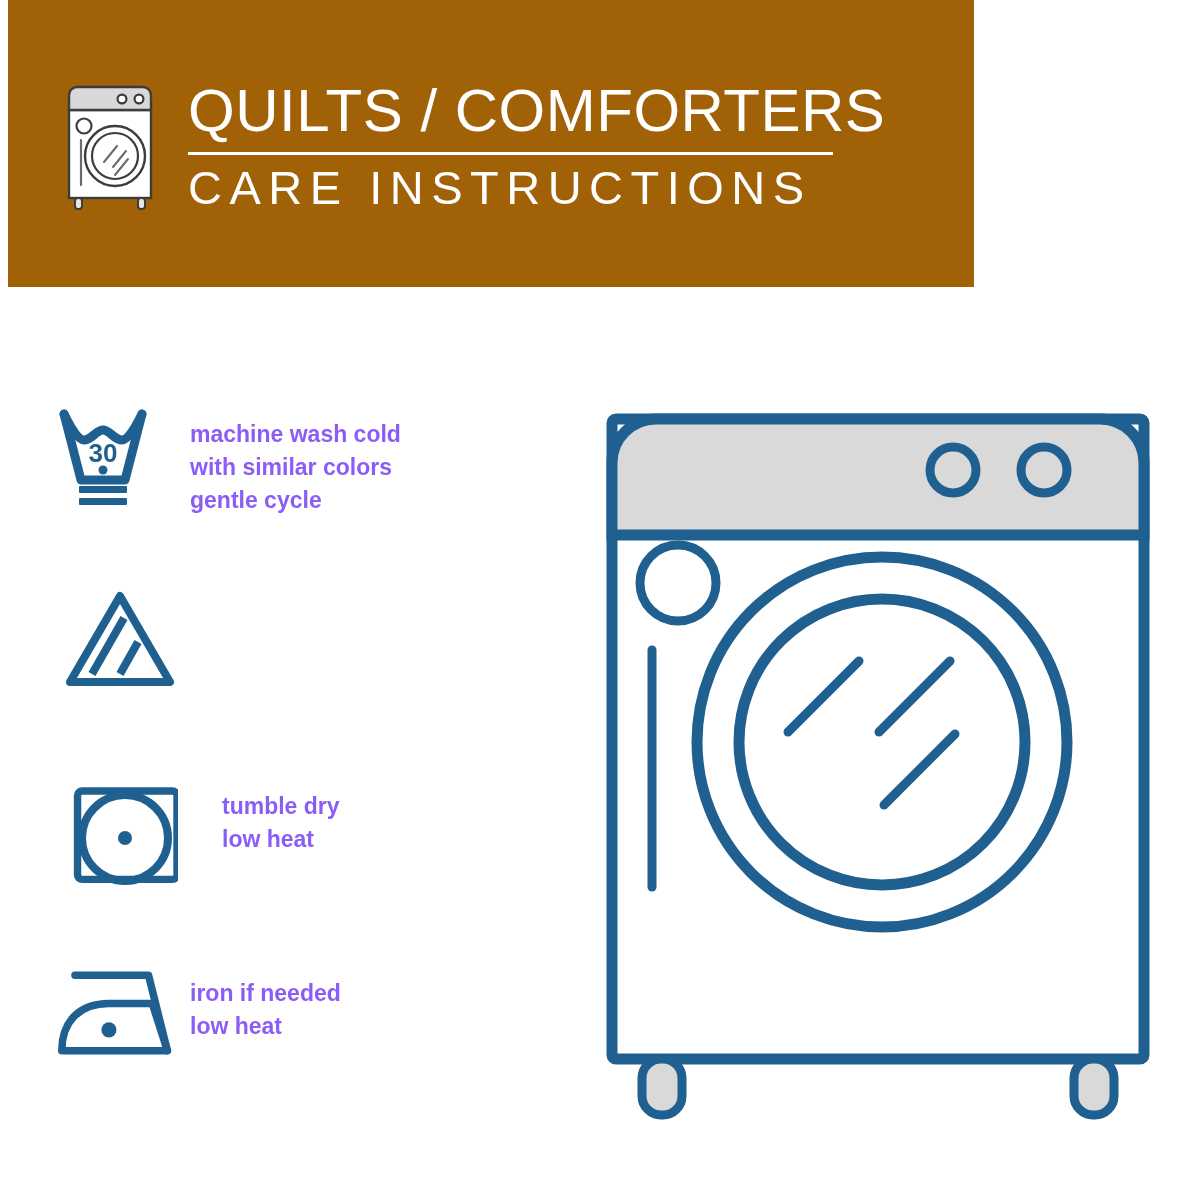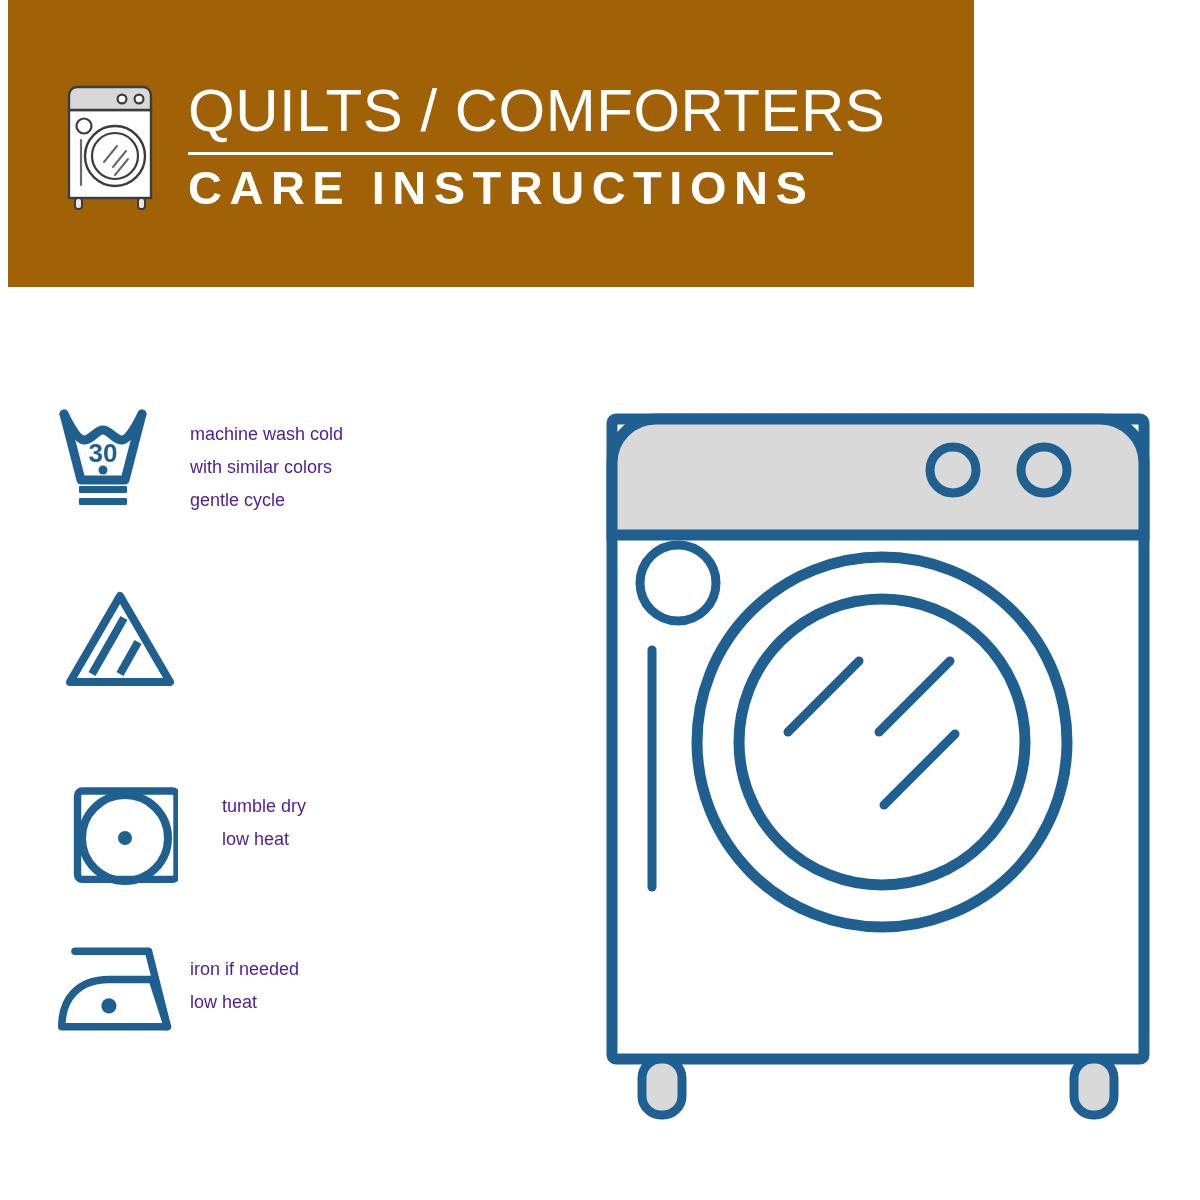--- a/index.html
+++ b/index.html
@@ -59,7 +59,7 @@
   #title-line-2 {
     font-size: 47px;
     line-height: 50px;
-    font-weight: 700;
+    font-weight: 400;
     color: #ffffff;
     letter-spacing: 7.5px;
     white-space: nowrap;

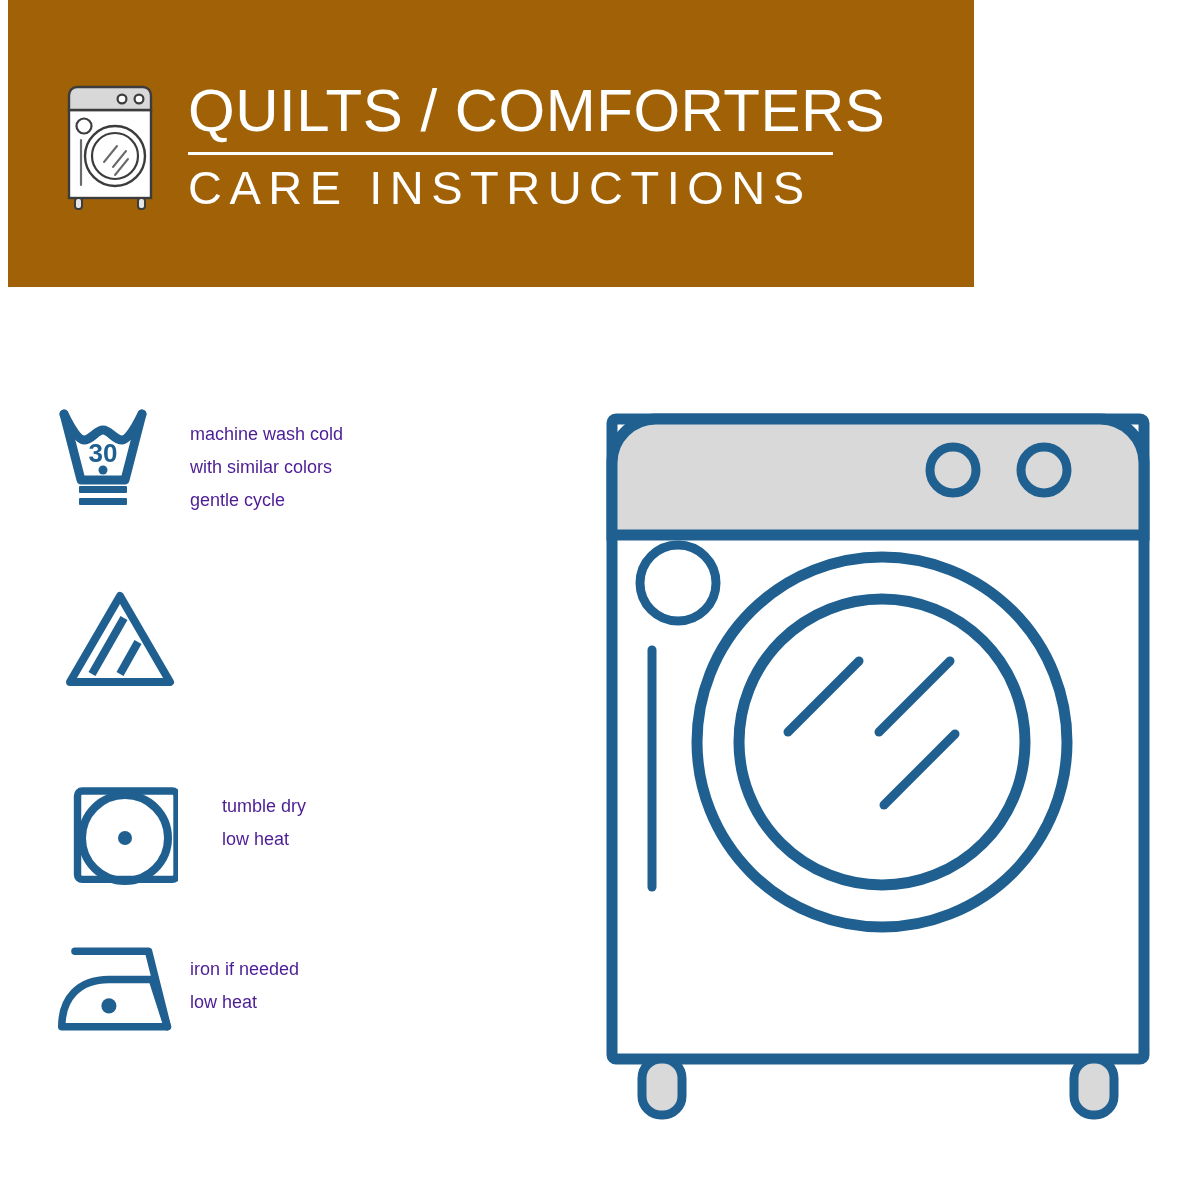--- a/index.html
+++ b/index.html
@@ -88,10 +88,10 @@
     box-sizing: border-box;
   }
   .care-text {
-    font-size: 18px;
+    font-size: 23px;
     line-height: 33px;
-    color: #4c1d95;
-    font-weight: 400;
+    color: #8b5cf6;
+    font-weight: 700;
     white-space: pre-line;
     padding-top: 18px;
   }

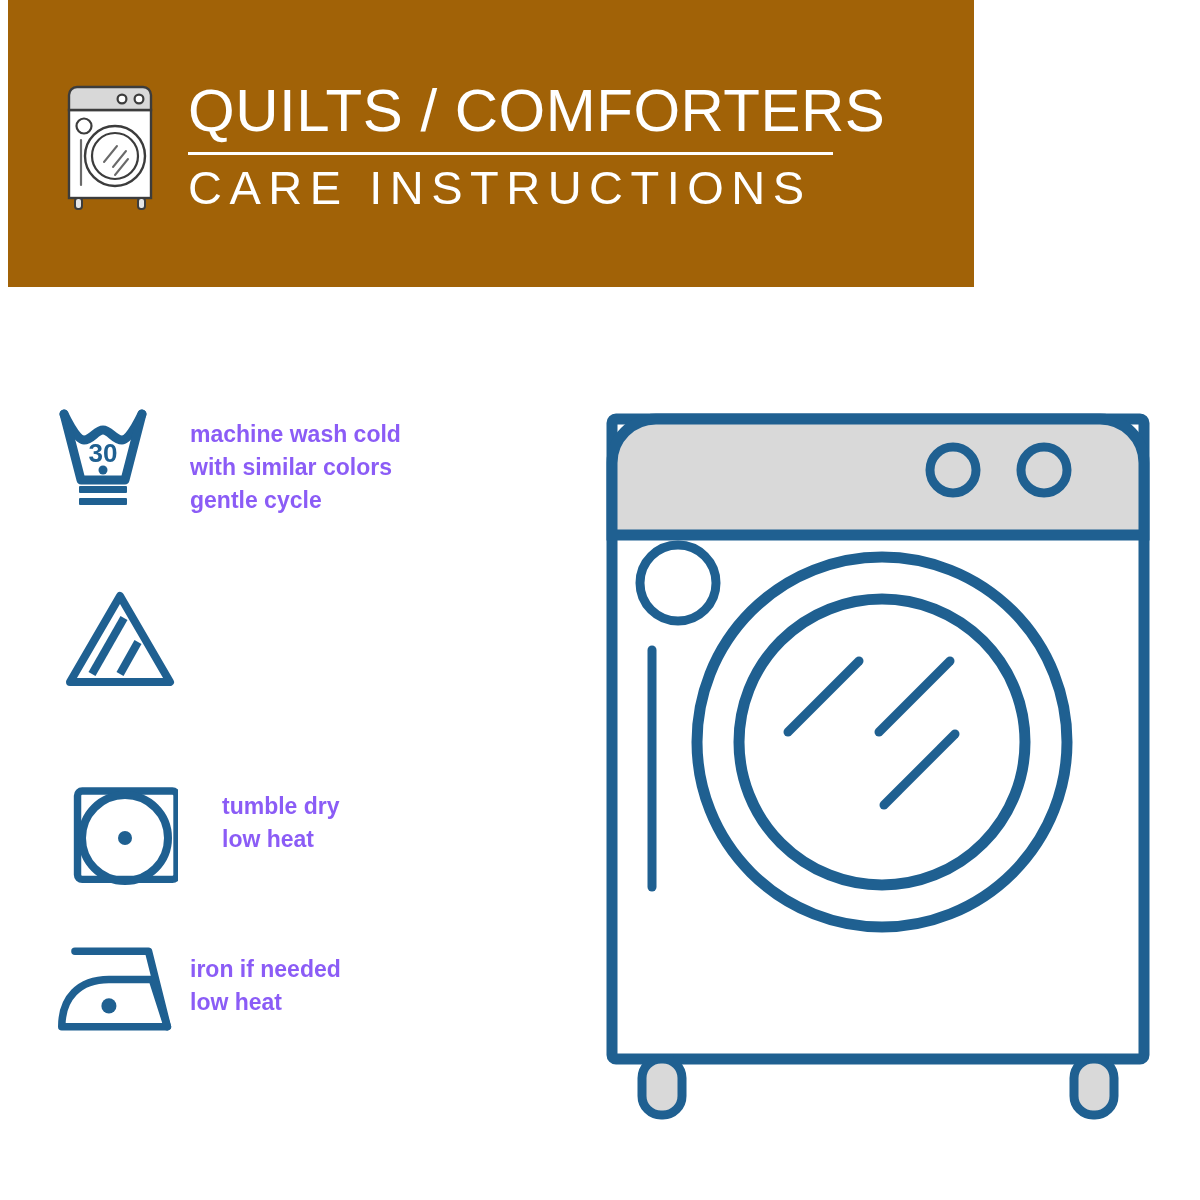--- a/index.html
+++ b/index.html
@@ -98,7 +98,7 @@
   #row-wash   { top: 0px; }
   #row-bleach { top: 182px; }
   #row-dry    { top: 378px; }
-  #row-iron   { top: 533px; }
+  #row-iron   { top: 557px; }
 
   #row-bleach .care-text { padding-top: 20px; }
   #row-dry .care-text    { padding-top: 12px; margin-left: 32px; }

